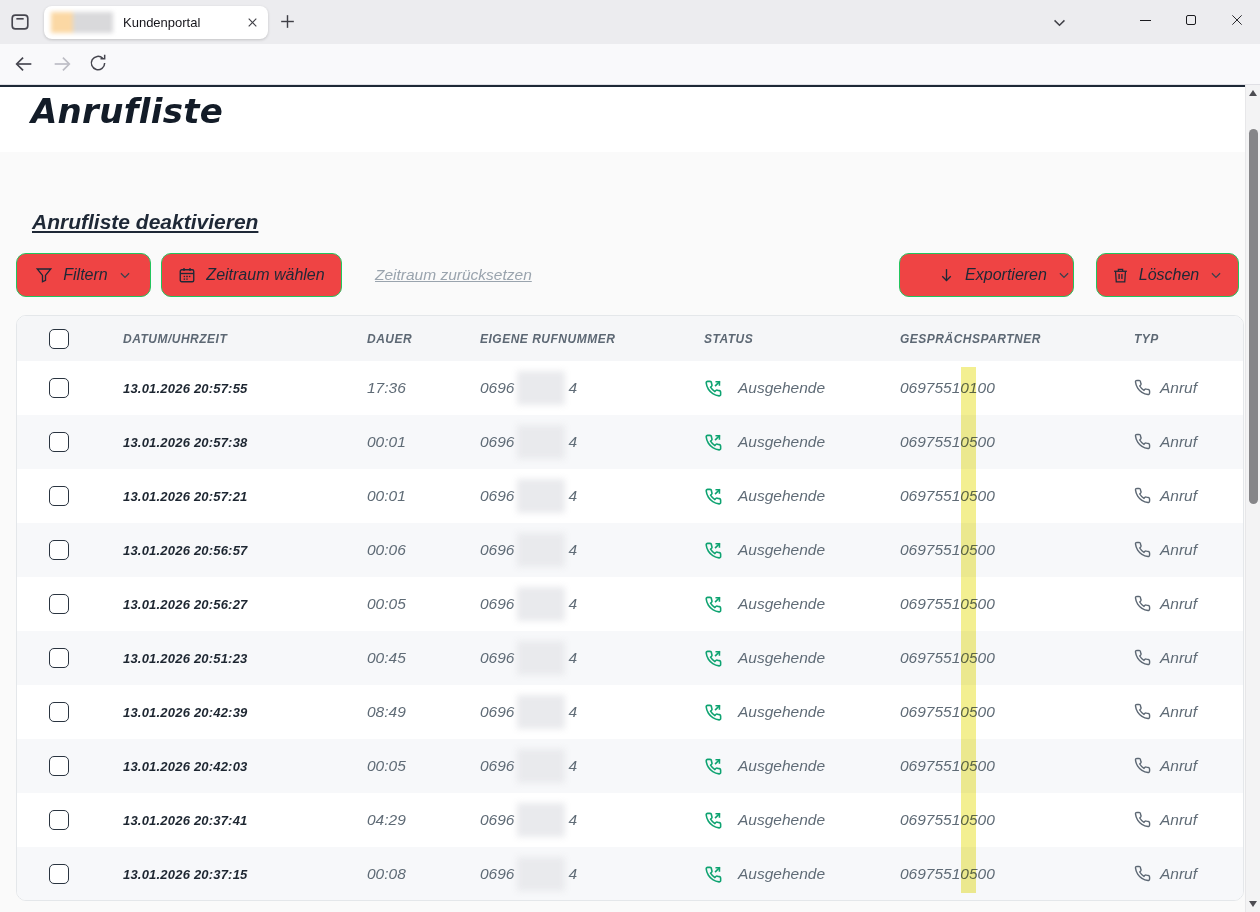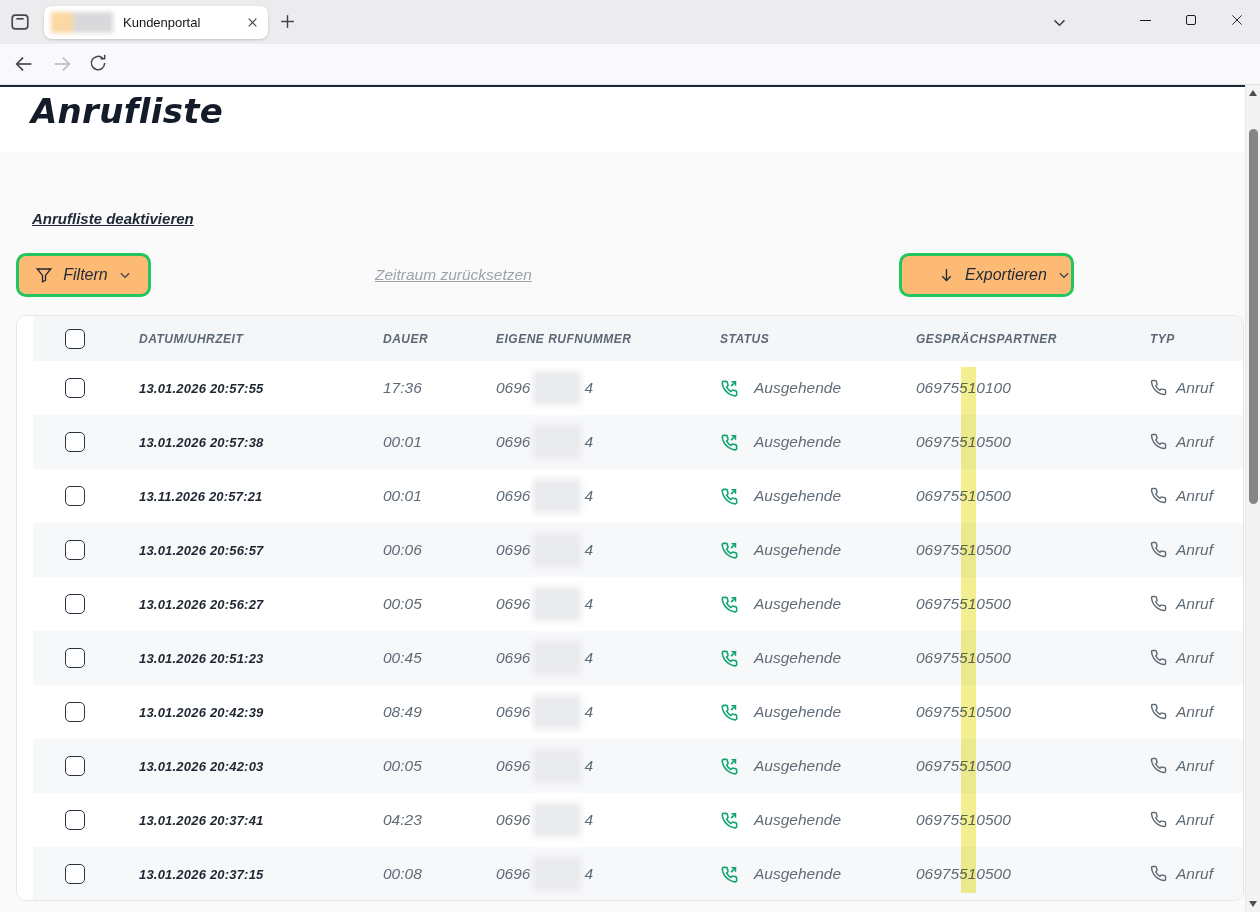--- a/index.html
+++ b/index.html
@@ -57,7 +57,7 @@
     letter-spacing:.3px; font-family:"DejaVu Sans","Liberation Sans",sans-serif;
   }
   .deactivate-link {
-    position:absolute; left:32px; top:125px; font-size:15px; font-weight:700; color:#1e2836;
+    position:absolute; left:32px; top:125px; font-size:21px; font-weight:700; color:#1e2836;
     text-decoration:underline; cursor:pointer;
   }
   .btn {

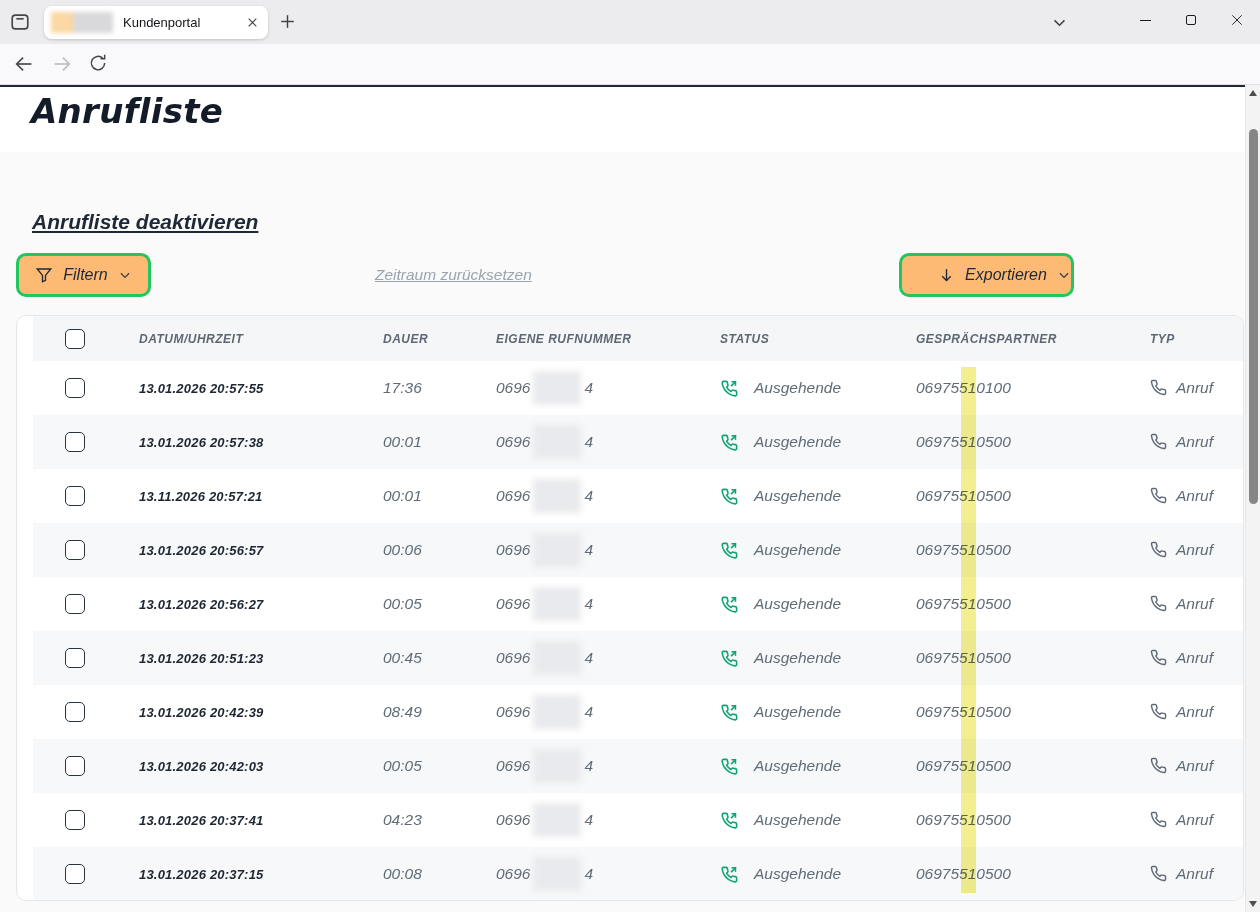--- a/index.html
+++ b/index.html
@@ -61,7 +61,7 @@
     text-decoration:underline; cursor:pointer;
   }
   .btn {
-    position:absolute; top:168px; height:44px; background:#fdba74; border:3px solid #22c55e;
+    position:absolute; top:168px; height:44px; background:#ef4444; border:1px solid #22c55e;
     border-radius:10px; display:flex; align-items:center; justify-content:center; gap:10px;
     font-size:16px; color:#1e2836; cursor:pointer;
   }

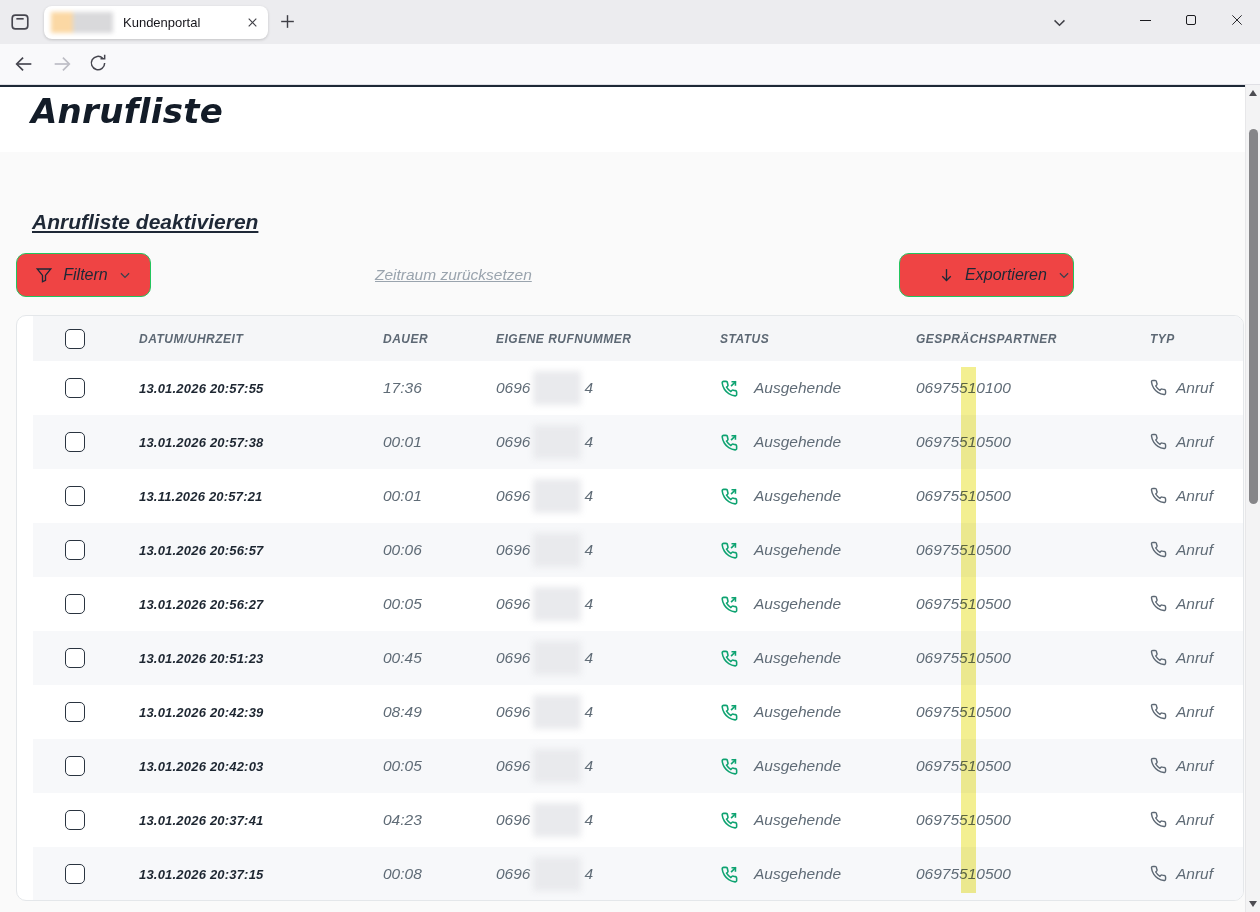--- a/index.html
+++ b/index.html
@@ -234,6 +234,20 @@
       </svg>
   </div>
 
+  <div class="btn" id="btn-range">
+    <svg width="18" height="18" viewBox="0 0 24 24" fill="none" stroke="#1e2836" stroke-width="1.8">
+        <rect x="3" y="5" width="18" height="16" rx="2"></rect>
+        <line x1="3" y1="10" x2="21" y2="10"></line>
+        <line x1="8" y1="2.5" x2="8" y2="6.5"></line>
+        <line x1="16" y1="2.5" x2="16" y2="6.5"></line>
+        <line x1="7.5" y1="14" x2="9.5" y2="14"></line>
+        <line x1="11" y1="14" x2="13" y2="14"></line>
+        <line x1="14.5" y1="14" x2="16.5" y2="14"></line>
+        <line x1="7.5" y1="17.5" x2="9.5" y2="17.5"></line>
+        <line x1="11" y1="17.5" x2="13" y2="17.5"></line>
+      </svg>
+    <span>Zeitraum wählen</span>
+  </div>
 
   <a class="reset-link">Zeitraum zurücksetzen</a>
 

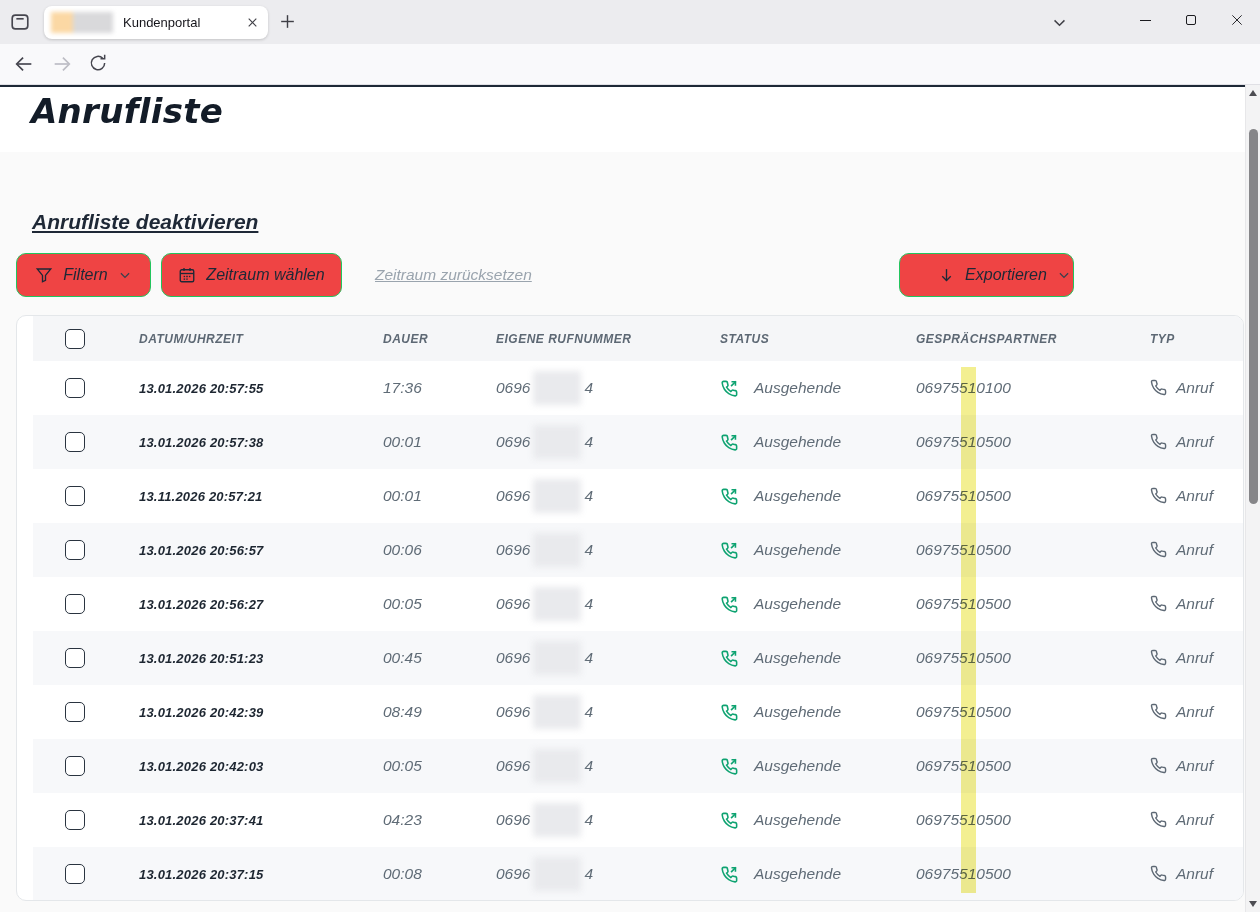--- a/index.html
+++ b/index.html
@@ -262,6 +262,19 @@
       </svg>
   </div>
 
+  <div class="btn" id="btn-delete">
+    <svg width="17" height="17" viewBox="0 0 24 24" fill="none" stroke="#1e2836" stroke-width="1.8">
+        <polyline points="3 6 21 6"></polyline>
+        <path d="M5 6l1 15h12l1-15"></path>
+        <path d="M9 6V3.5h6V6"></path>
+        <line x1="10" y1="10" x2="10" y2="17"></line>
+        <line x1="14" y1="10" x2="14" y2="17"></line>
+      </svg>
+    <span>Löschen</span>
+    <svg class="chev" width="14" height="14" viewBox="0 0 24 24" fill="none" stroke="currentColor" stroke-width="2.2">
+        <polyline points="5 9 12 16 19 9"></polyline>
+      </svg>
+  </div>
 
   <div class="calltable">
     <div class="trow thead">

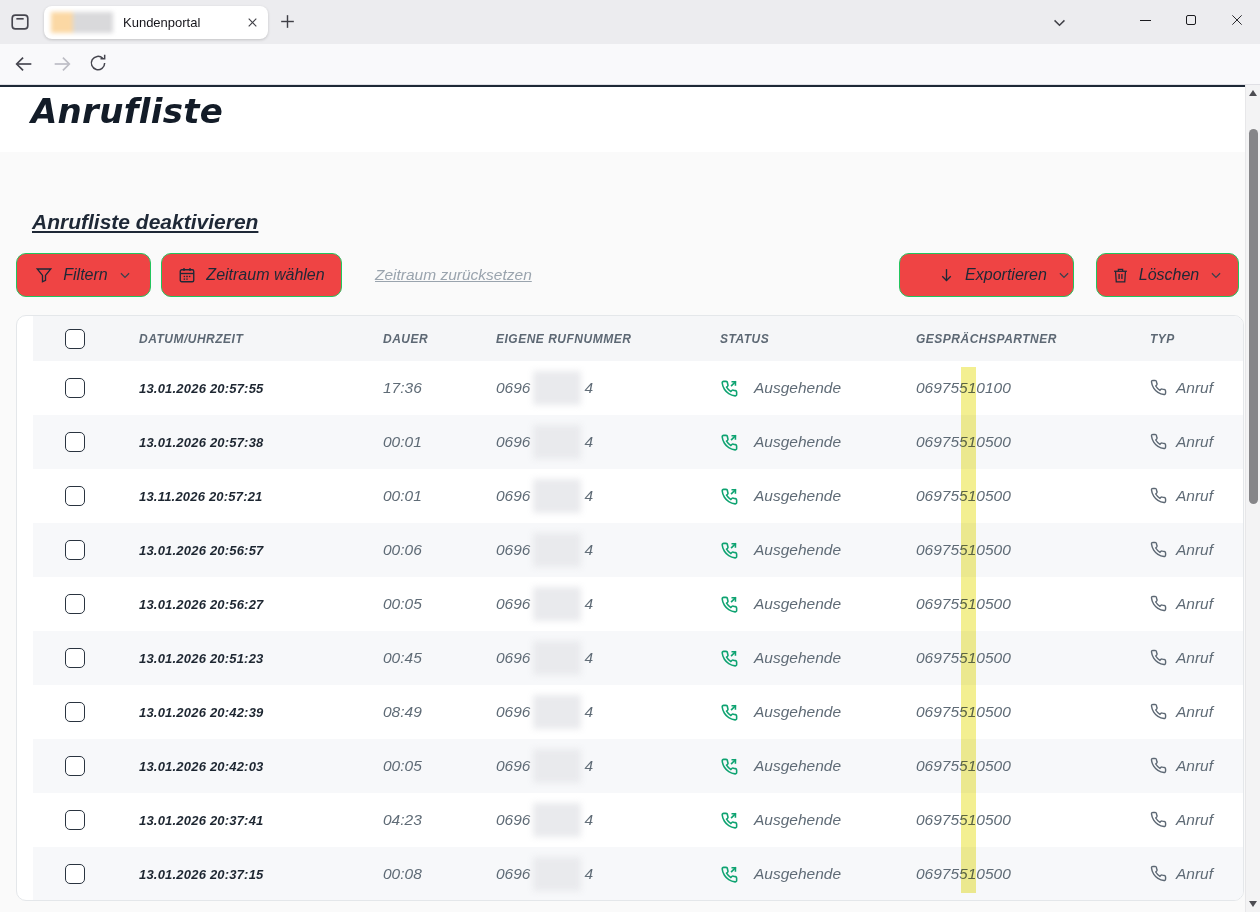--- a/index.html
+++ b/index.html
@@ -78,7 +78,7 @@
   
   .calltable {
     position:absolute; top:230px; left:16px; width:1228px; height:586px;
-    background:#fff; border:1px solid #e4e7ea; border-radius:10px; overflow:hidden;padding-left:16px;
+    background:#fff; border:1px solid #e4e7ea; border-radius:10px; overflow:hidden;
   }
   .trow { display:grid; grid-template-columns:106px 244px 113px 224px 196px 234px auto; align-items:center; }
   .thead { height:45px; background:#f5f6f8; }

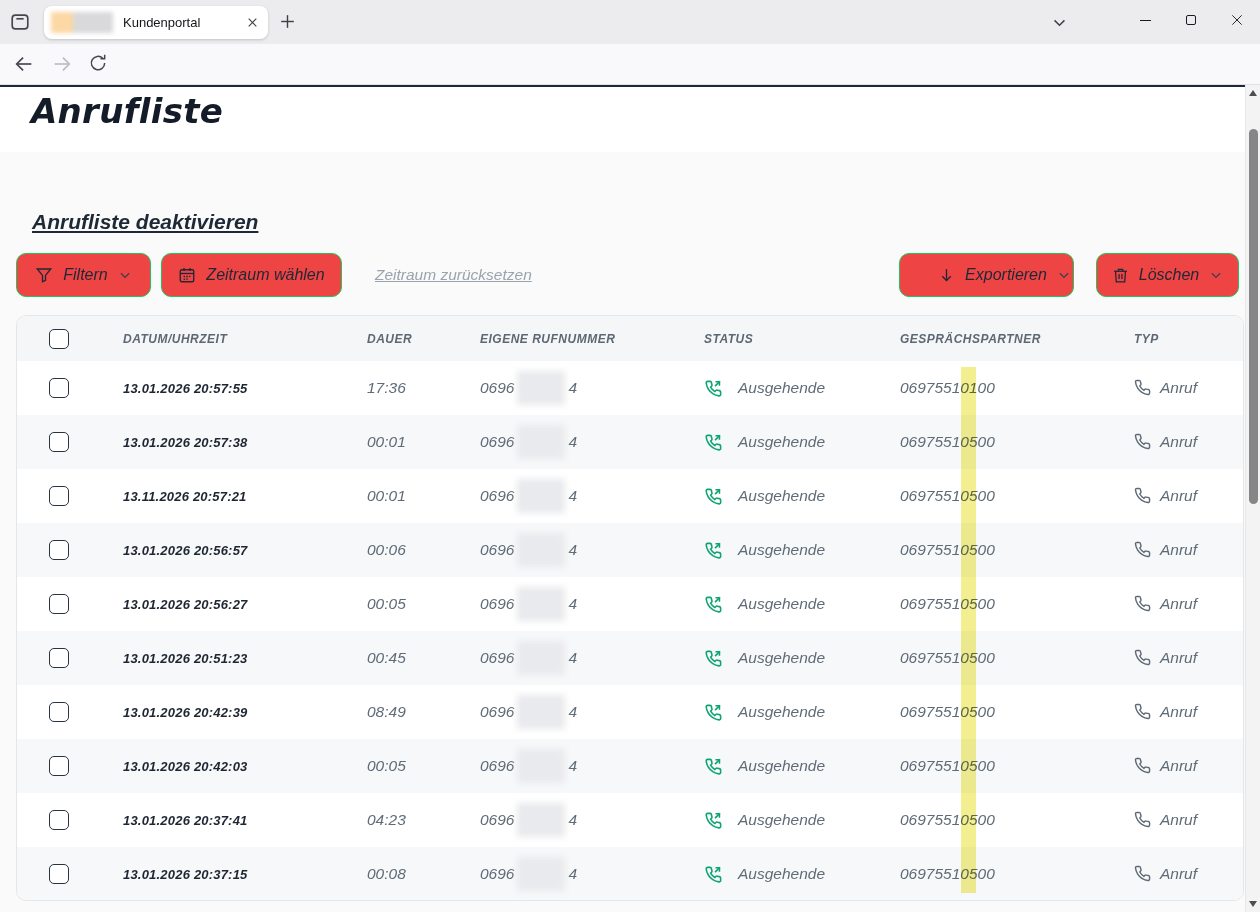--- a/index.html
+++ b/index.html
@@ -357,7 +357,7 @@
     <div>
             <div class="checkbox"></div>
           </div>
-    <div class="cell-dt">13.11.2026 20:57:21</div>
+    <div class="cell-dt">13.01.2026 20:57:21</div>
     <div class="cell-dur">00:01</div>
     <div class="cell-own">
       <span>0696</span>

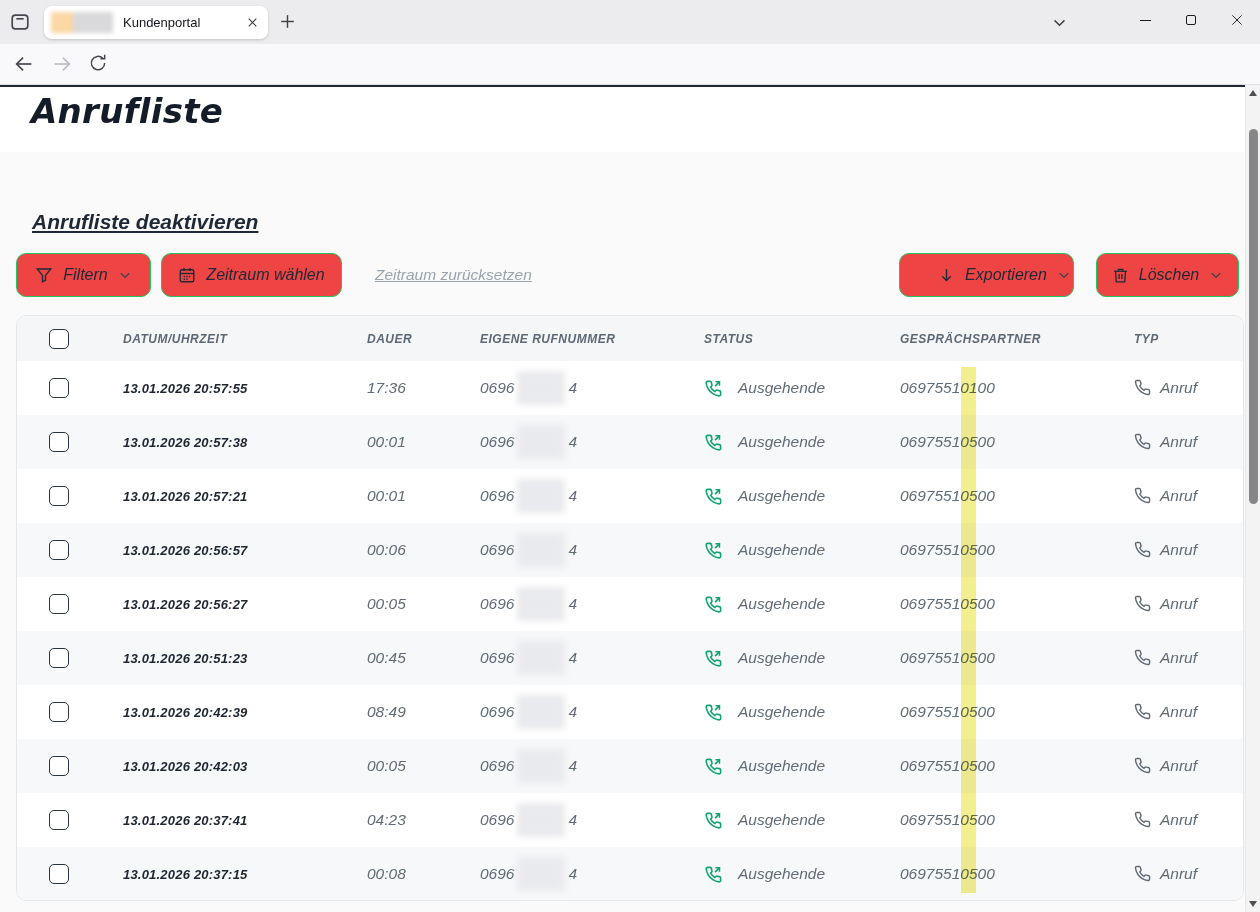--- a/index.html
+++ b/index.html
@@ -550,7 +550,7 @@
             <div class="checkbox"></div>
           </div>
     <div class="cell-dt">13.01.2026 20:37:41</div>
-    <div class="cell-dur">04:23</div>
+    <div class="cell-dur">04:29</div>
     <div class="cell-own">
       <span>0696</span>
             <span class="redact"></span>

